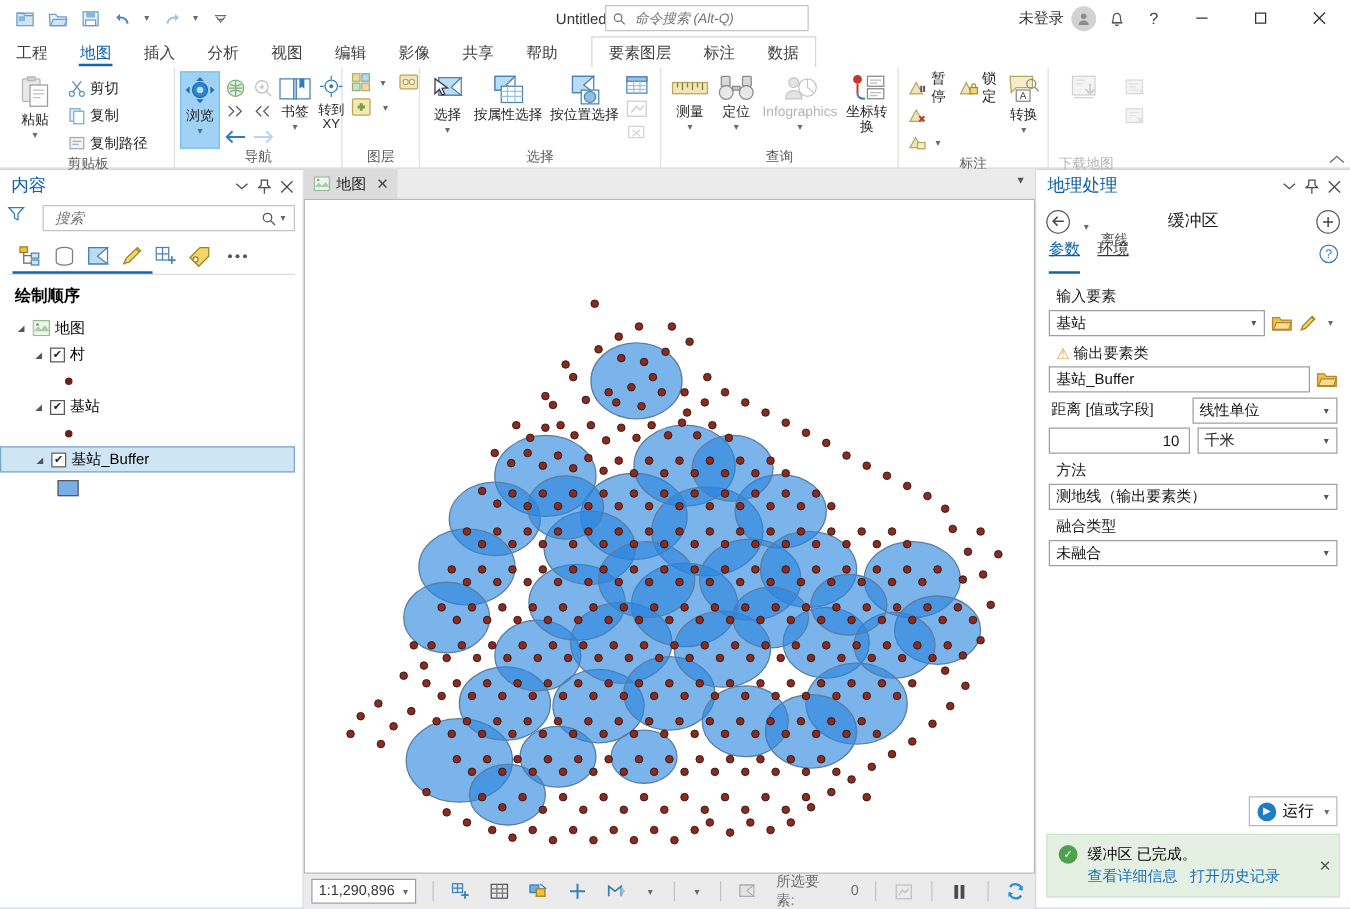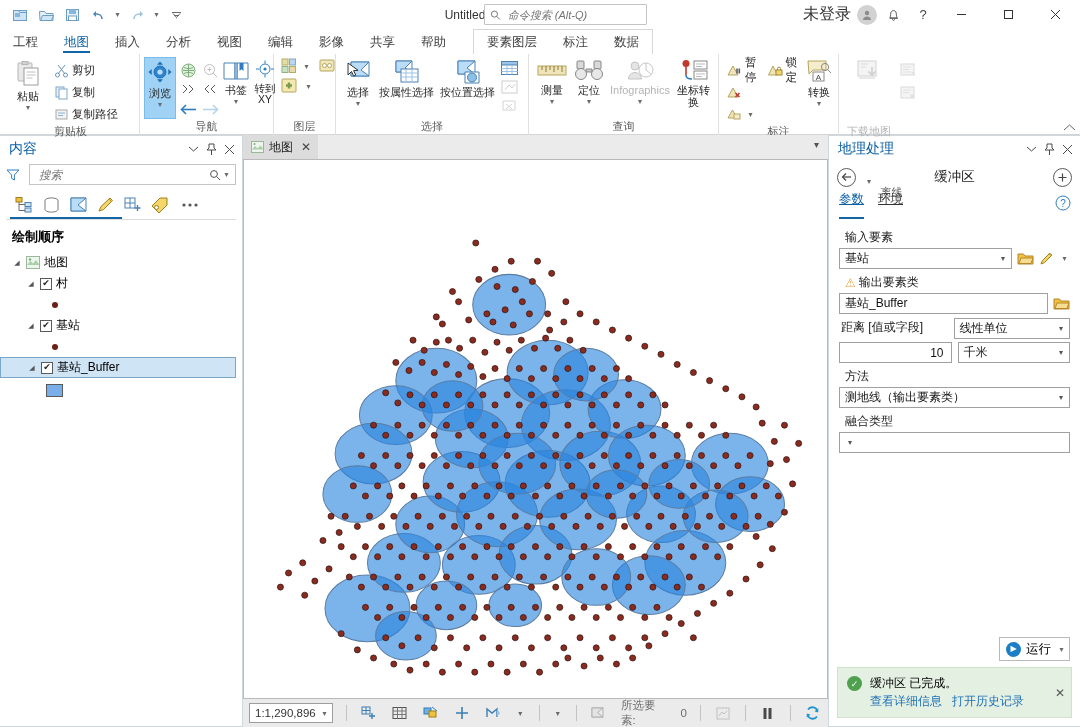--- a/index.html
+++ b/index.html
@@ -44,7 +44,7 @@
     position: absolute; right: 0; top: 0; height: 29px; display: flex; align-items: center; gap: 2px;
     padding-right: 2px;
   }
-  .signin { font-size: 16px; color: #333; margin-right: 4px; }
+  .signin { font-size: 12px; color: #333; margin-right: 4px; }
   .avatar {
     width: 20px; height: 20px; border-radius: 50%; background: #d2d2d2;
     display: flex; align-items: center; justify-content: center;

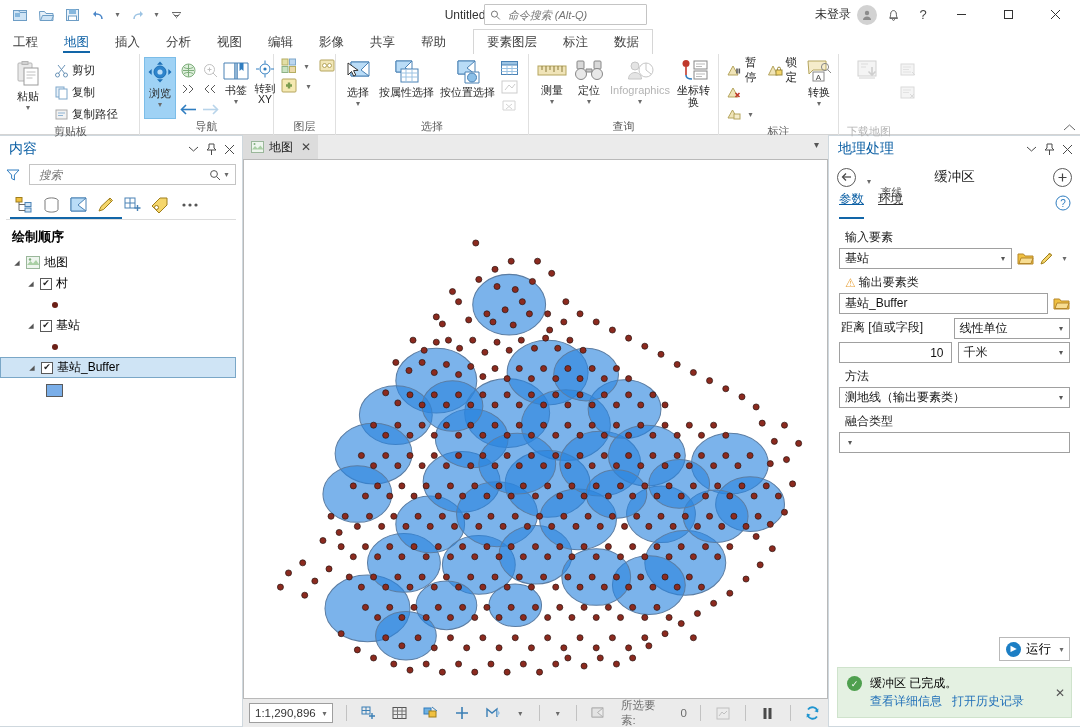--- a/index.html
+++ b/index.html
@@ -117,7 +117,7 @@
   }
   .pane-title { font-size: 14px; color: #0b5fa4; flex: 1; }
   .pane-hbtn { width: 18px; height: 20px; display:flex; align-items:center; justify-content:center; color:#4a4a4a; font-size:12px;}
-  .search-row { display: flex; align-items: center; padding: 2px 6px 4px 6px; gap: 9px; }
+  .search-row { display: flex; align-items: flex-start; padding: 2px 6px 4px 6px; gap: 14px; }
   .search-box {
     flex: 1; height: 21px; border: 1px solid #c4c4c4; background: #fff;
     display: flex; align-items: center; padding: 0 3px 0 7px;

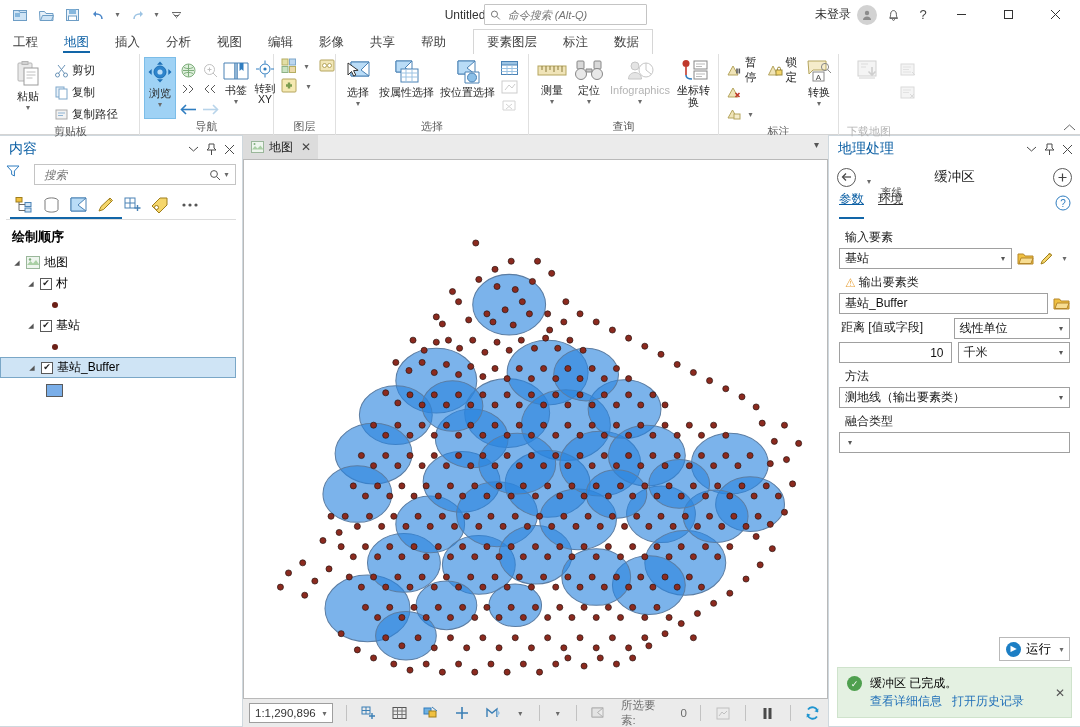--- a/index.html
+++ b/index.html
@@ -1498,6 +1498,7 @@
 
         <div class="fld-label">融合类型</div>
         <div class="inp">
+          <span class="v">未融合</span>
           <span class="dd">▾</span>
         </div>
       </div>

